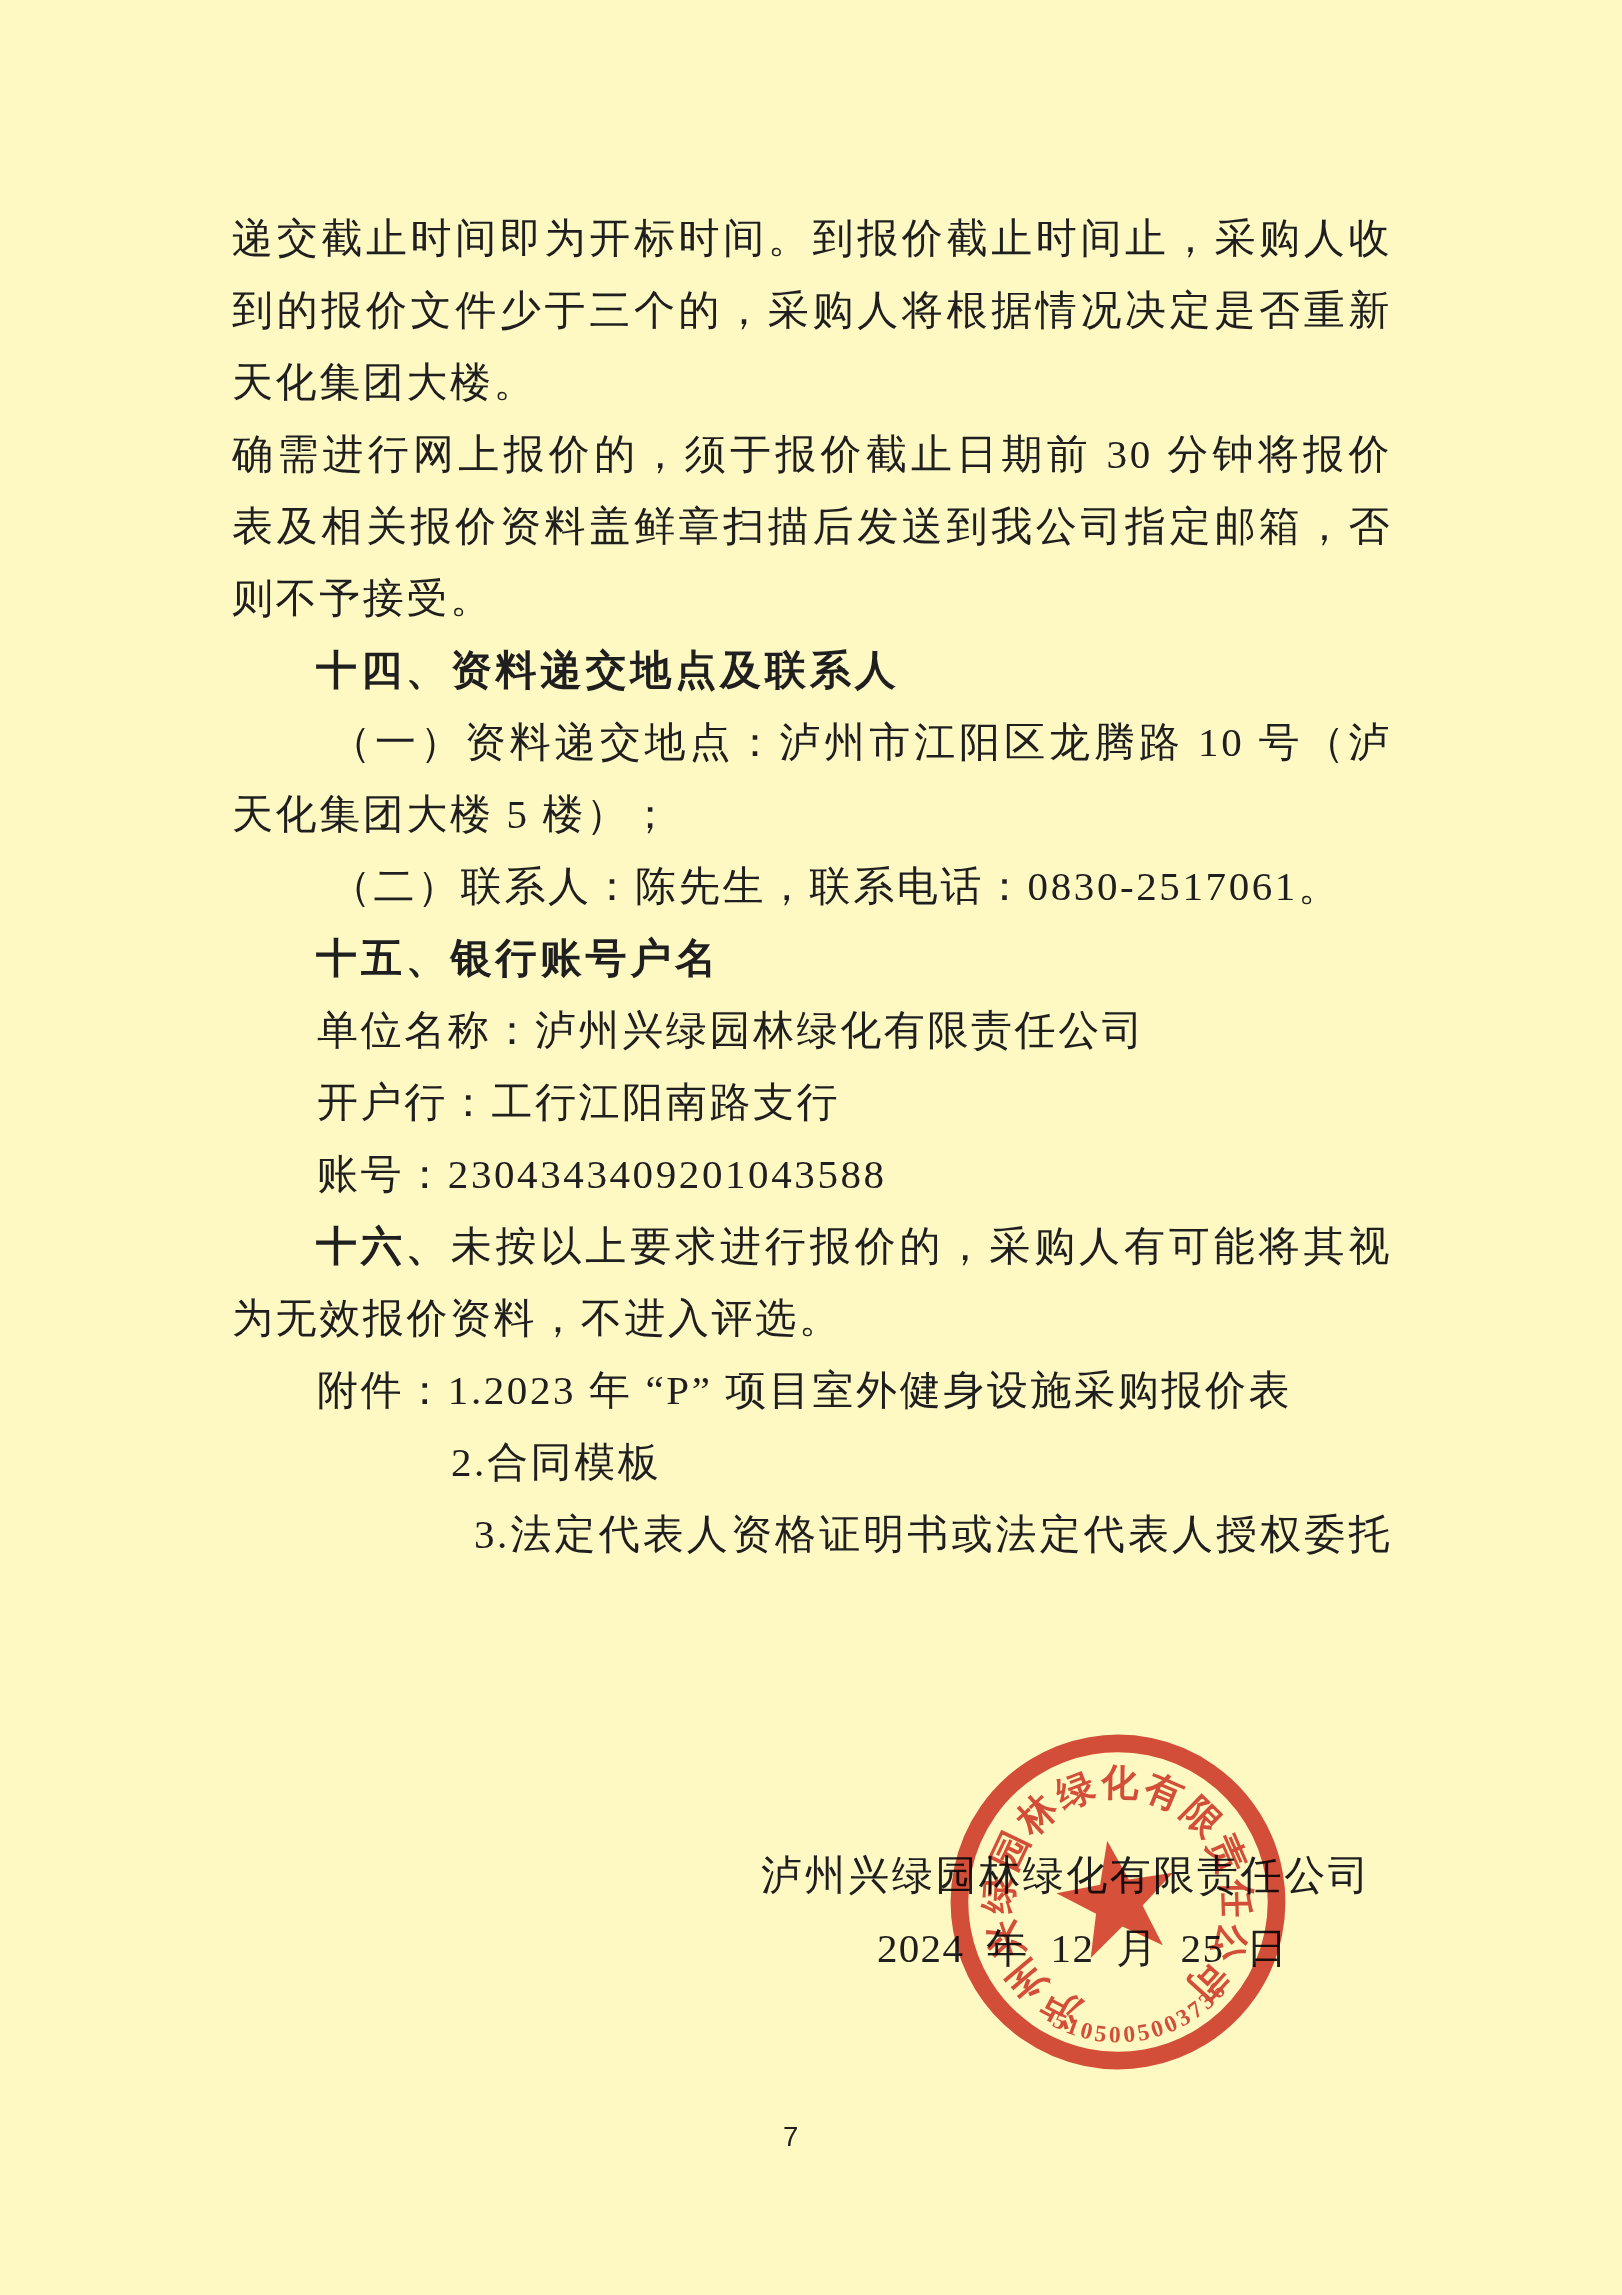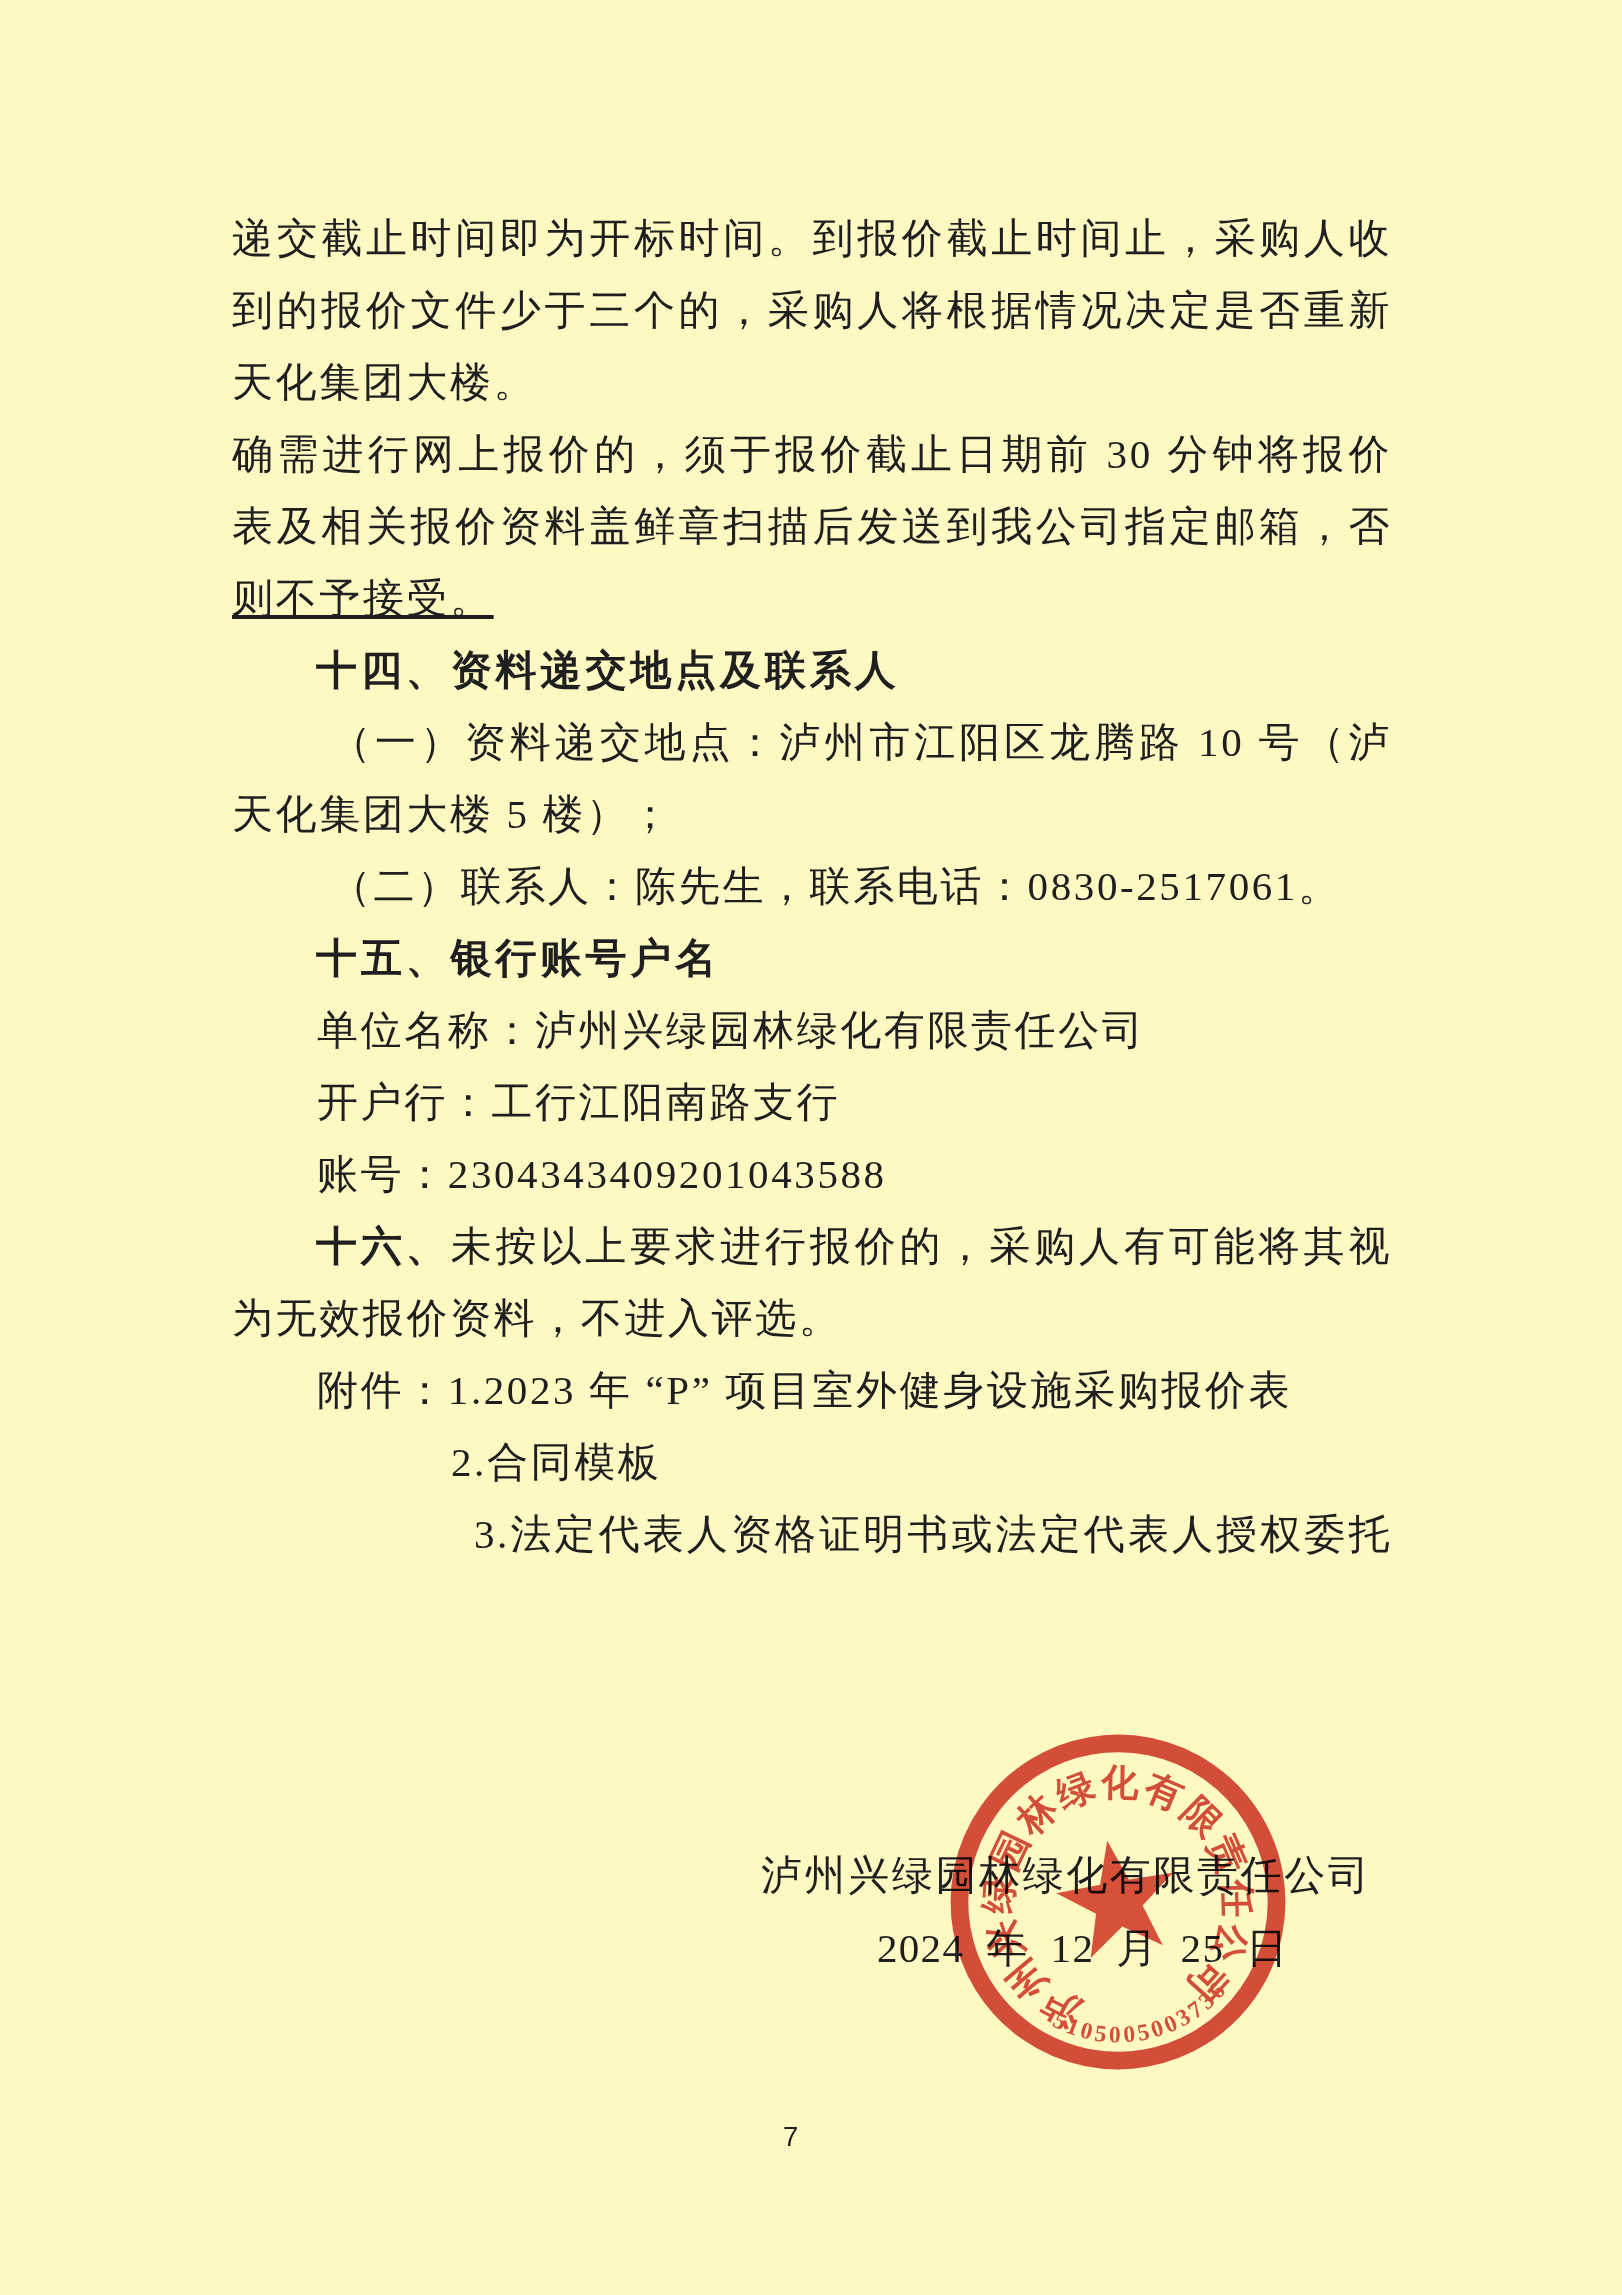--- a/index.html
+++ b/index.html
@@ -83,7 +83,7 @@
       <div class="line" style="padding-left: 0px;">天化集团大楼。</div>
       <div class="line fill" style="padding-left: 0px;">确需进行网上报价的，须于报价截止日期前 30 分钟将报价</div>
       <div class="line fill" style="padding-left: 0px;">表及相关报价资料盖鲜章扫描后发送到我公司指定邮箱，否</div>
-      <div class="line" style="padding-left: 0px; text-decoration: underline;">则不予接受。</div>
+      <div class="line" style="padding-left: 0px;">则不予接受。</div>
       <div class="line head" style="padding-left: 84px;">十四、资料递交地点及联系人</div>
       <div class="line fill" style="padding-left: 98px;">（一）资料递交地点：泸州市江阳区龙腾路 10 号（泸</div>
       <div class="line" style="padding-left: 0px;">天化集团大楼 5 楼）；</div>

